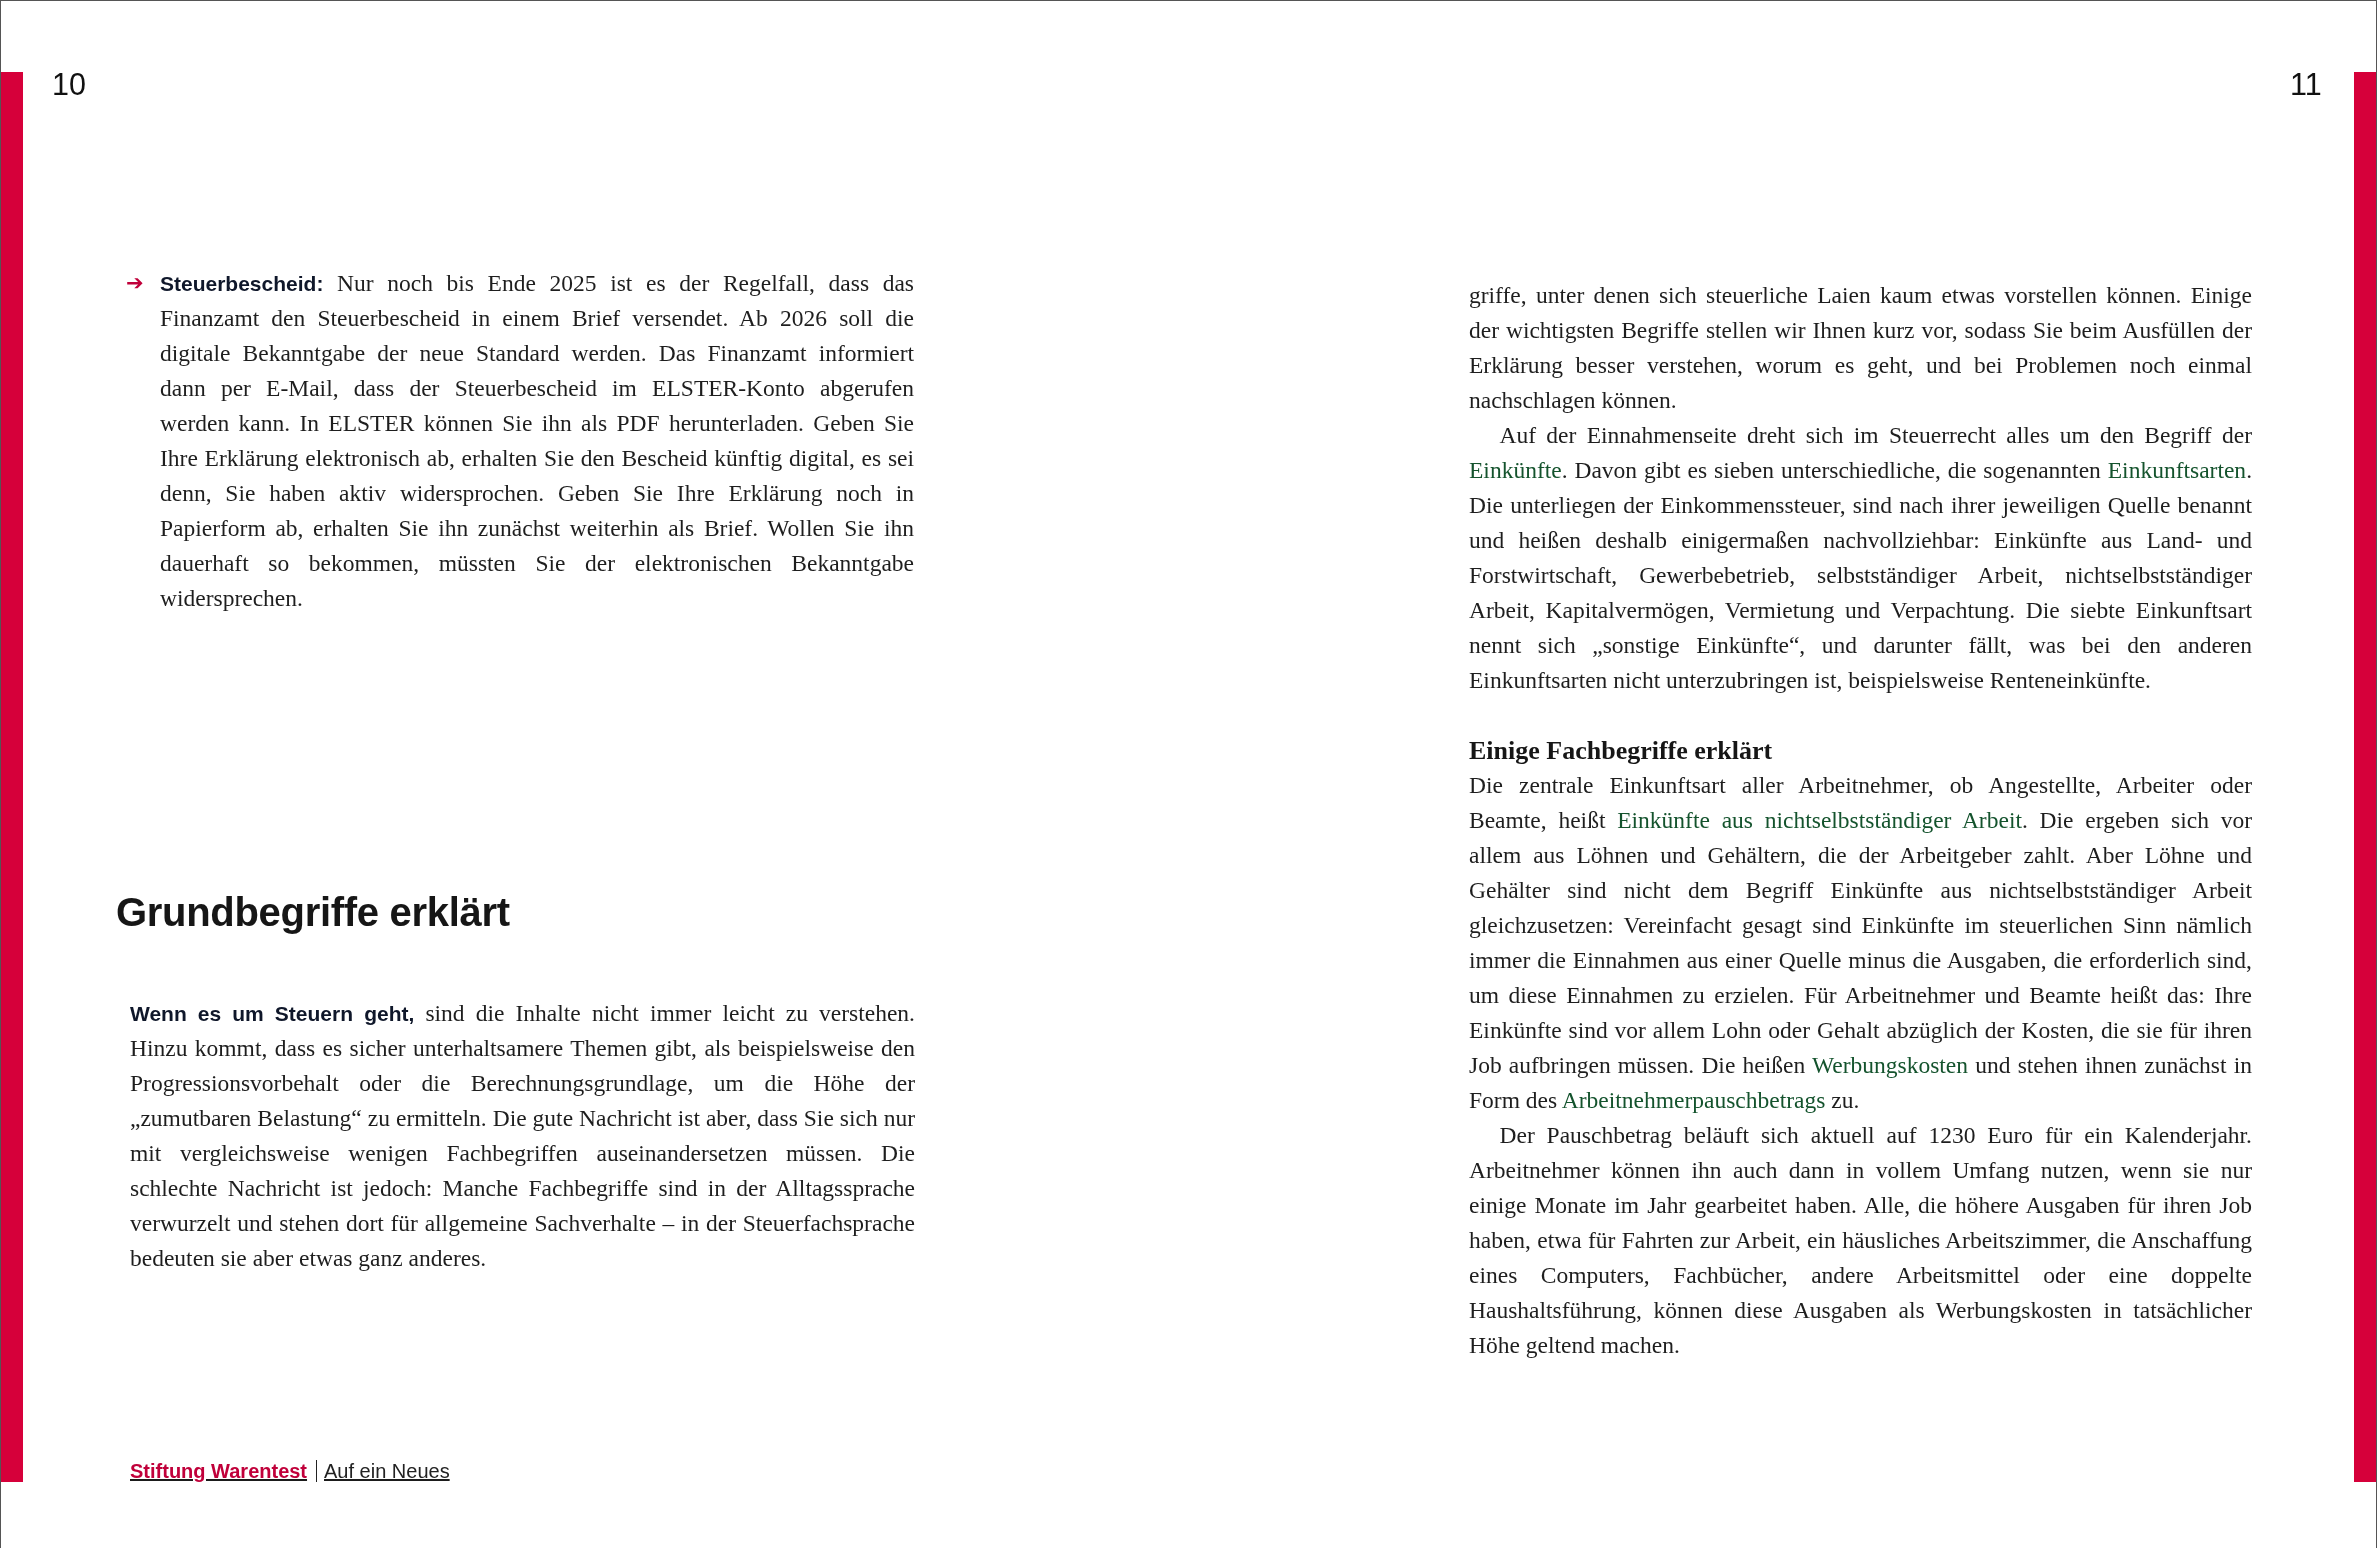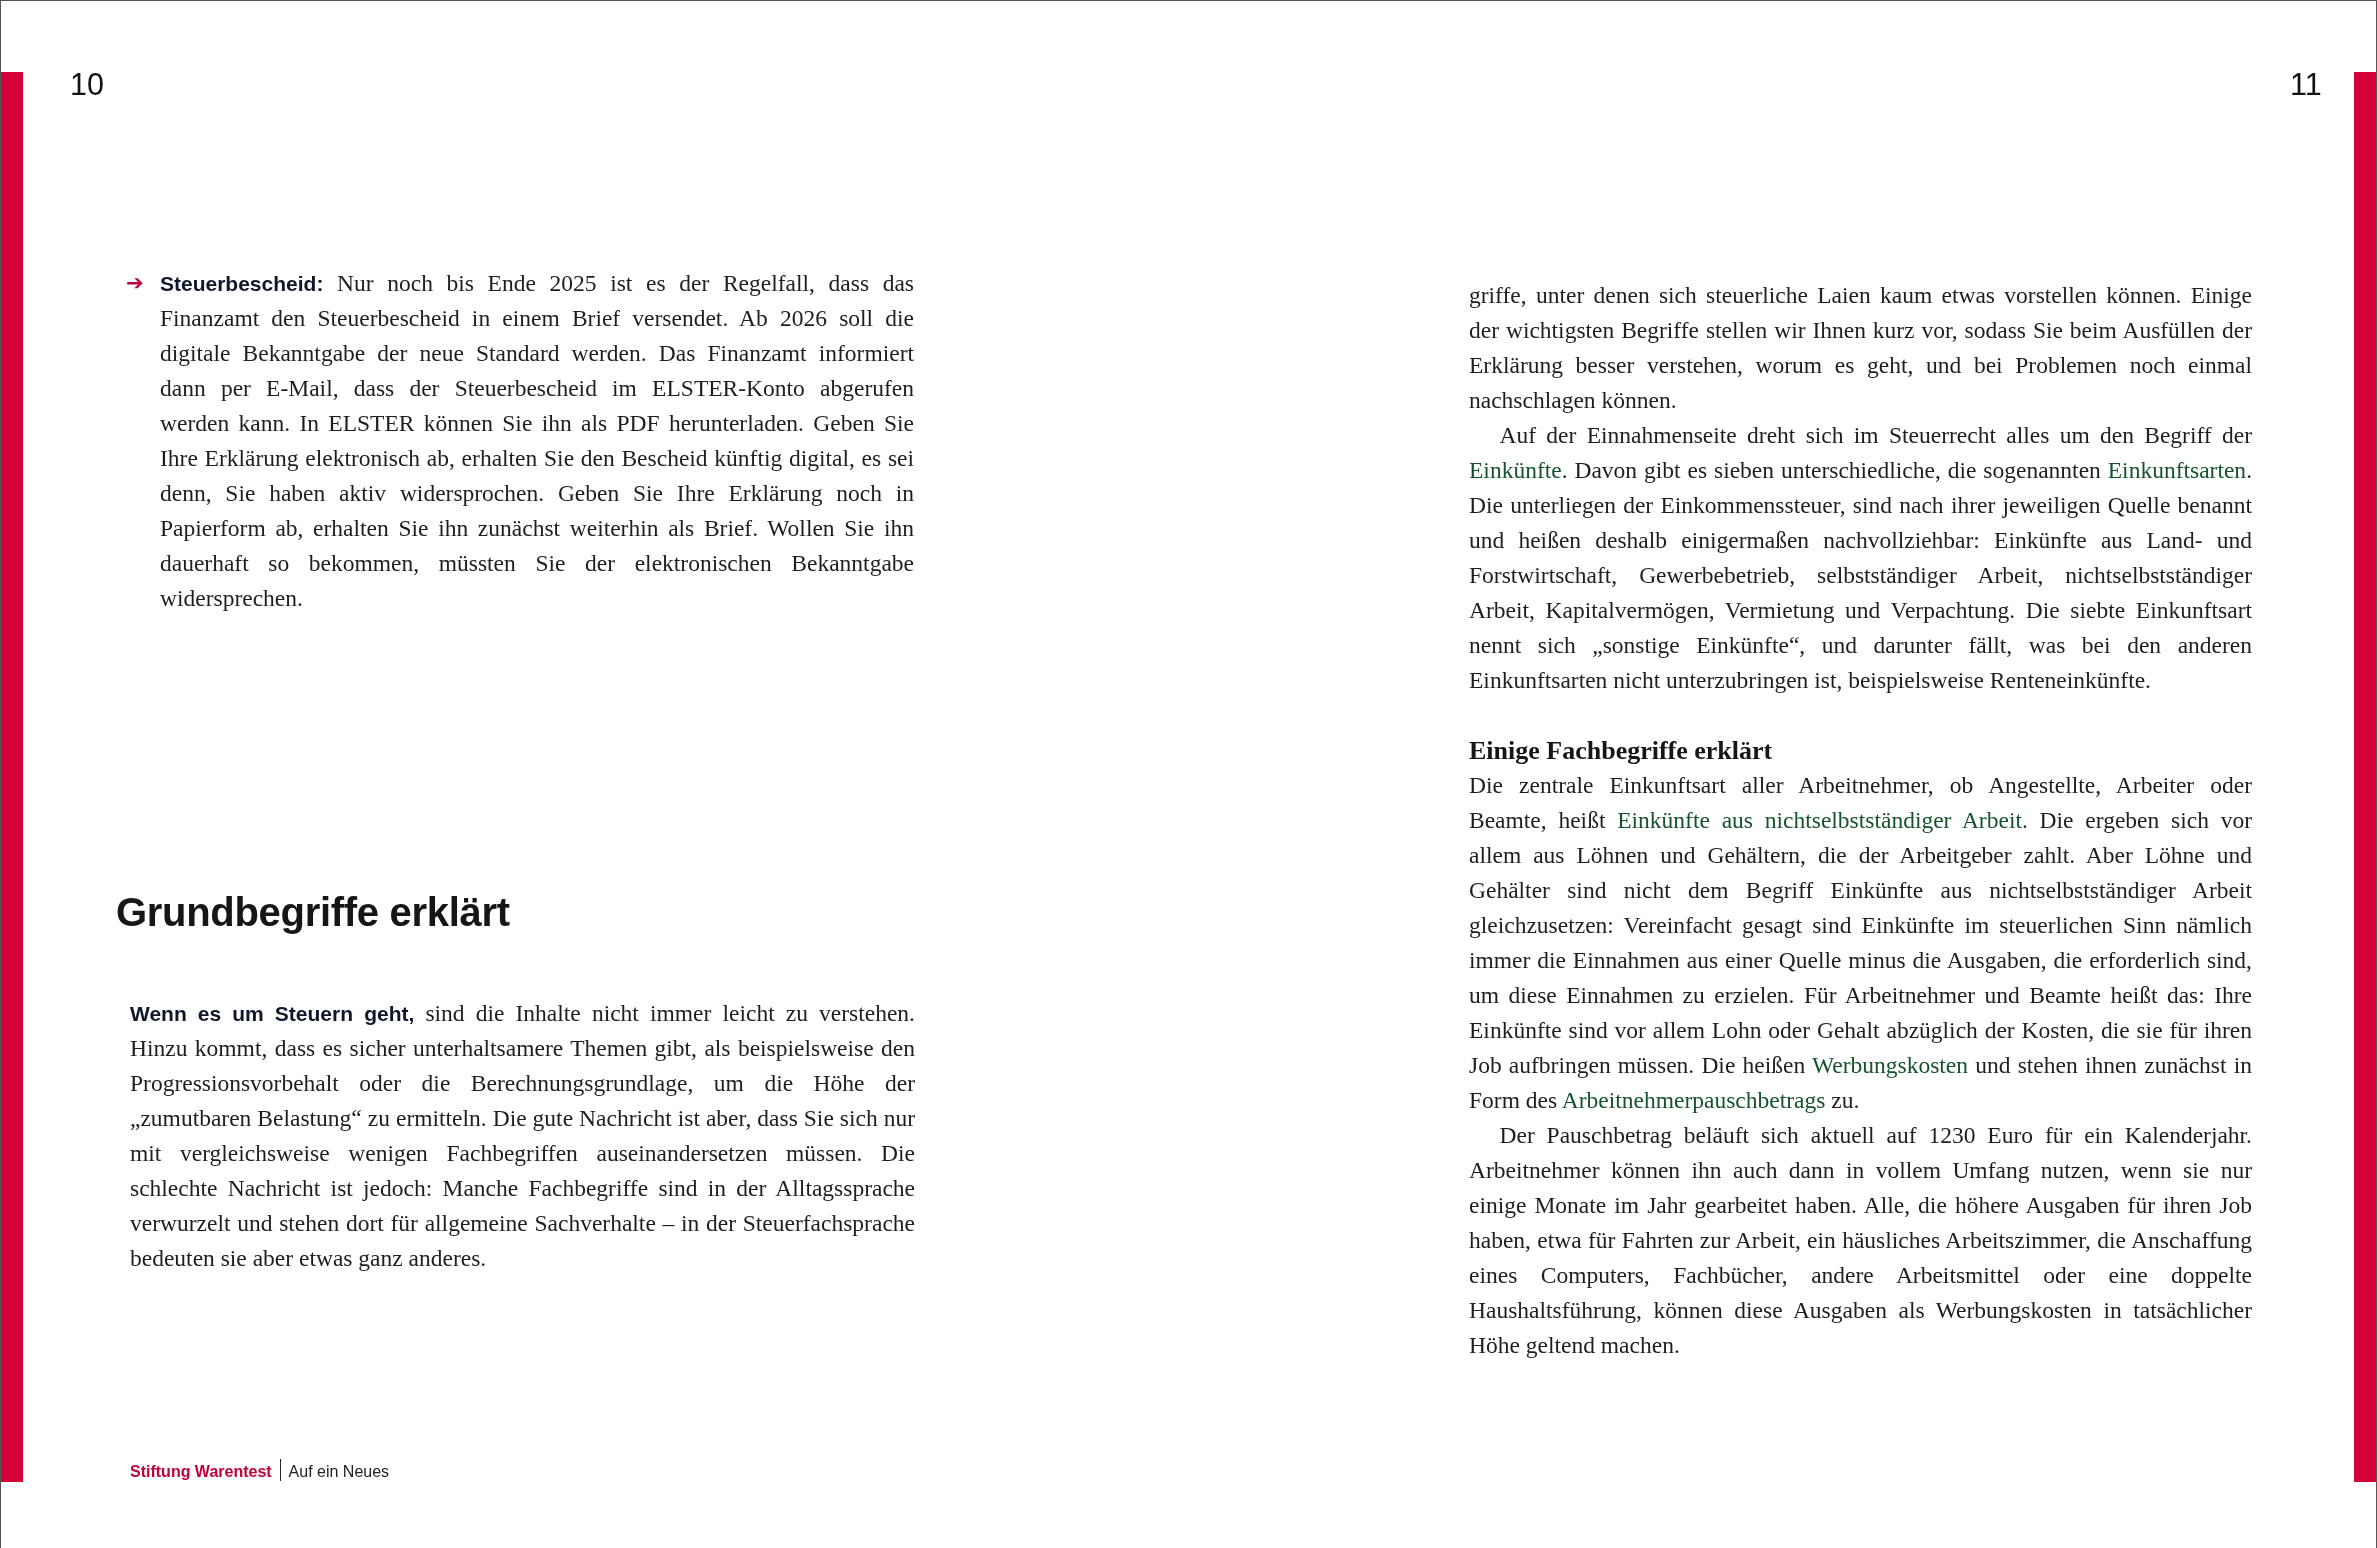--- a/index.html
+++ b/index.html
@@ -16,7 +16,7 @@
     position: absolute; top: 66px; font-family: "Liberation Sans", sans-serif;
     font-size: 30.5px; line-height: 37px; color: #111;
   }
-  .pagenum.left { left: 52px; margin-left: 18px; }
+  .pagenum.left { left: 52px; }
   .pagenum.right { left: 2290px; }
 
   .col { position: absolute; font-family: "Liberation Serif", "DejaVu Serif", serif; font-size: 23.5px; line-height: 35px; color: #1e1e1e; }

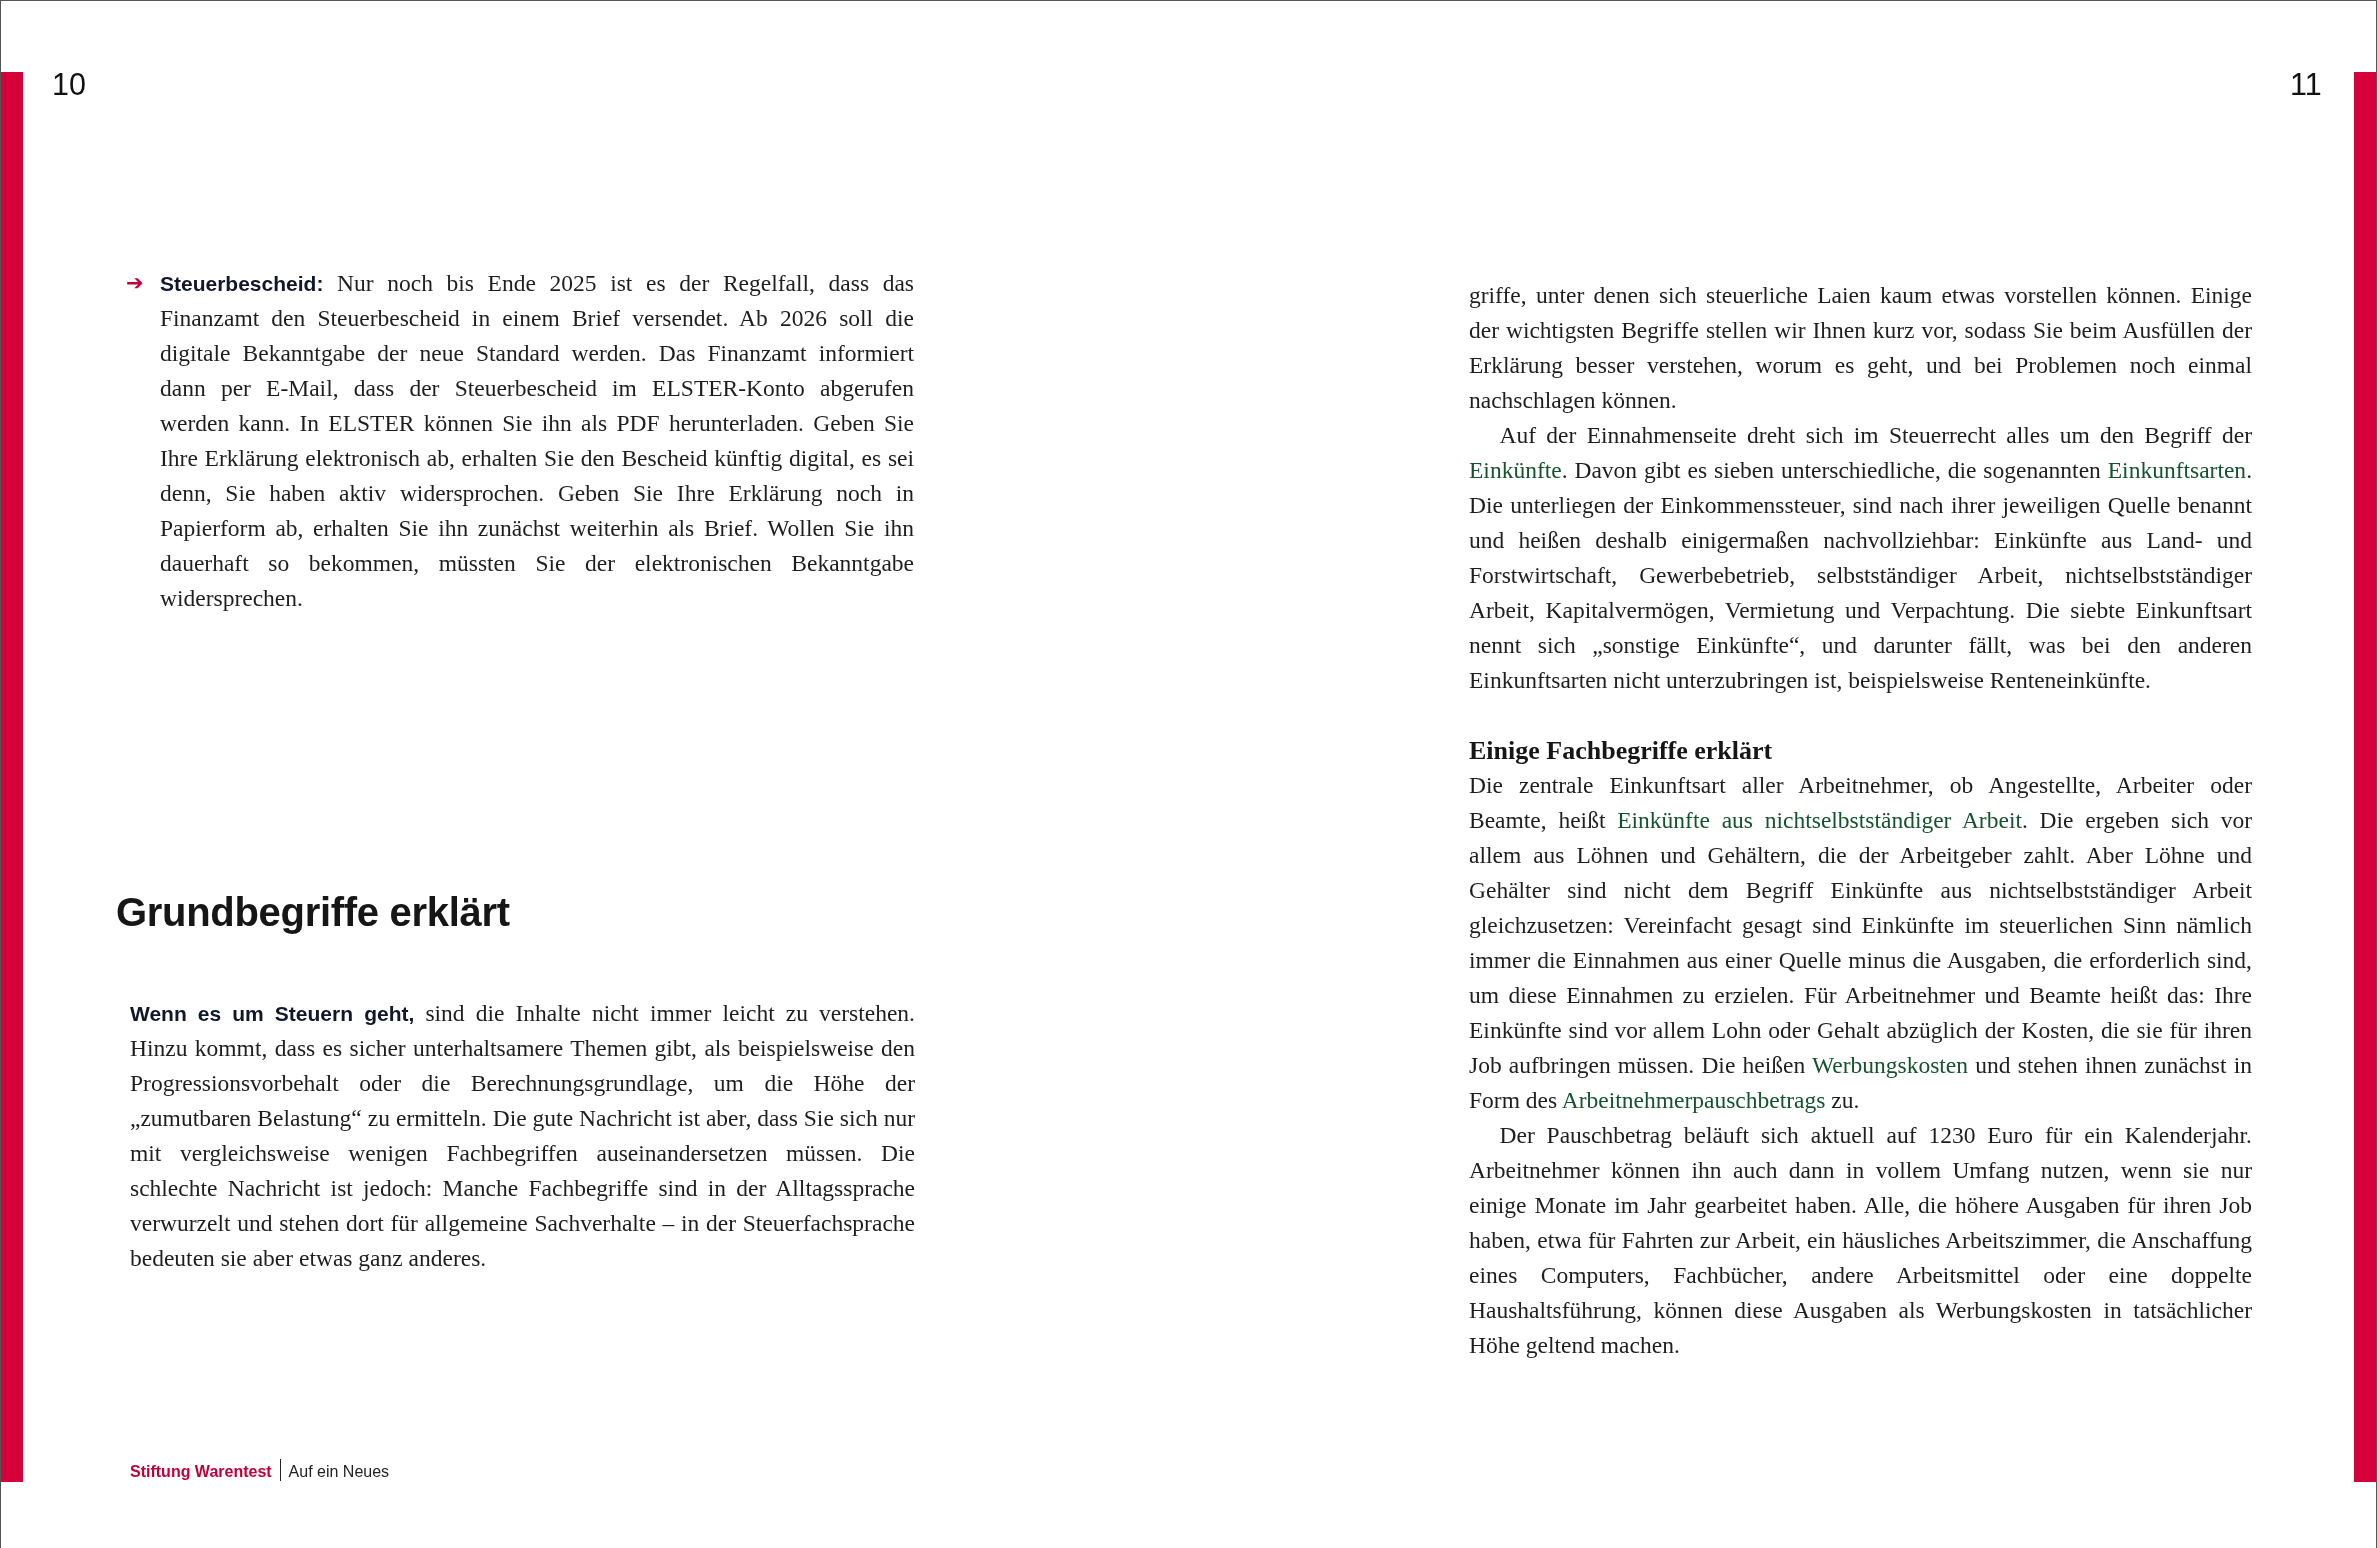--- a/index.html
+++ b/index.html
@@ -38,7 +38,7 @@
   .c-left-bottom { left: 130px; top: 996px; width: 785px; }
 
   .footer {
-    position: absolute; left: 130px; top: 1459px; font-family: "Liberation Sans", sans-serif; font-size: 16px; line-height: 24.4px;
+    position: absolute; left: 130px; top: 1459px; font-family: "Liberation Sans", sans-serif; font-size: 20px; line-height: 24.4px; text-decoration: underline;
   }
   .footer .brand { color: #c0003a; font-weight: bold; }
   .footer .sep { display: inline-block; width: 1.2px; height: 22px; background: #222; vertical-align: -3.7px; margin: 0 7.3px 0 8.5px; }

